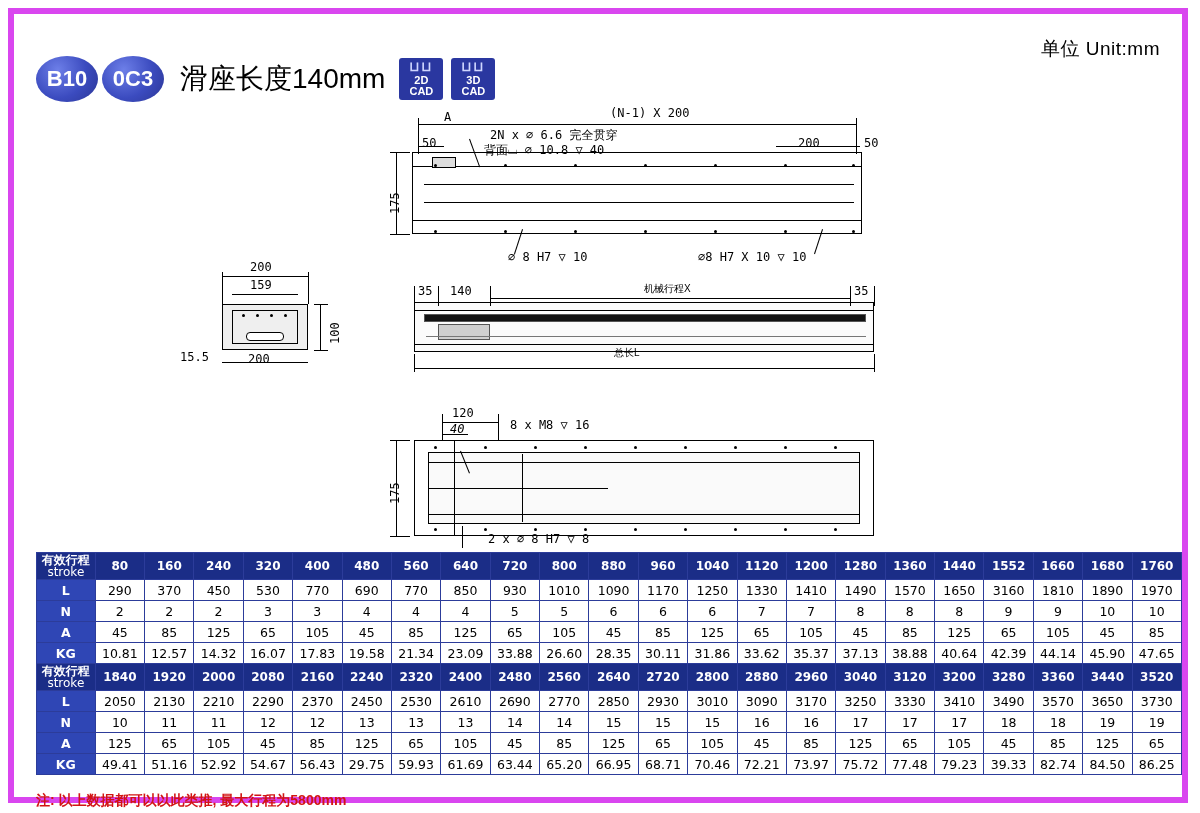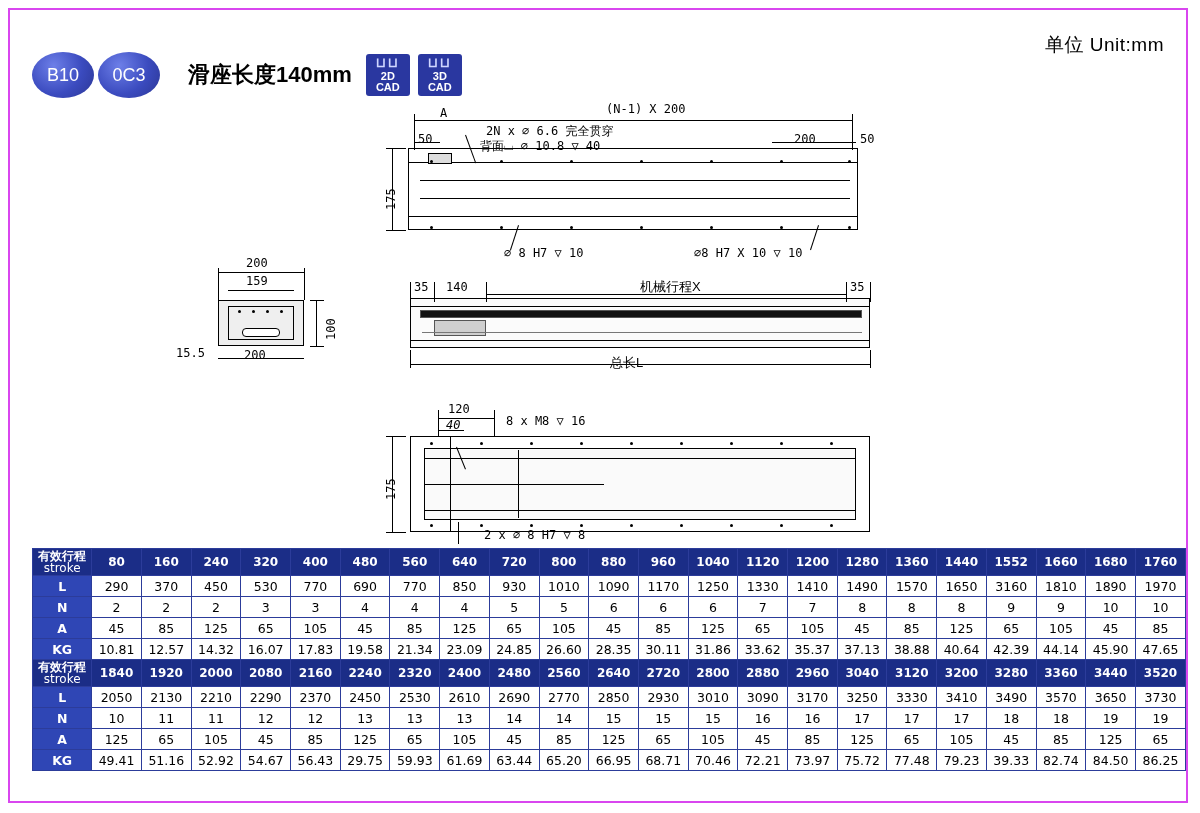--- a/index.html
+++ b/index.html
@@ -4,7 +4,7 @@
 <style>
   html,body{margin:0;padding:0;background:#ffffff;}
   body{width:1200px;height:813px;font-family:"Liberation Sans",sans-serif;color:#000;position:relative;overflow:hidden;}
-  .page{position:absolute;left:8px;top:8px;width:1180px;height:795px;border:2px solid #d946ef;box-sizing:border-box;background:#fff;}
+  .page{position:absolute;left:8px;top:8px;width:1180px;height:795px;border:6px solid #d946ef;box-sizing:border-box;background:#fff;}
 
   
   .unit{position:absolute;right:22px;top:22px;font-size:19px;letter-spacing:.5px;}

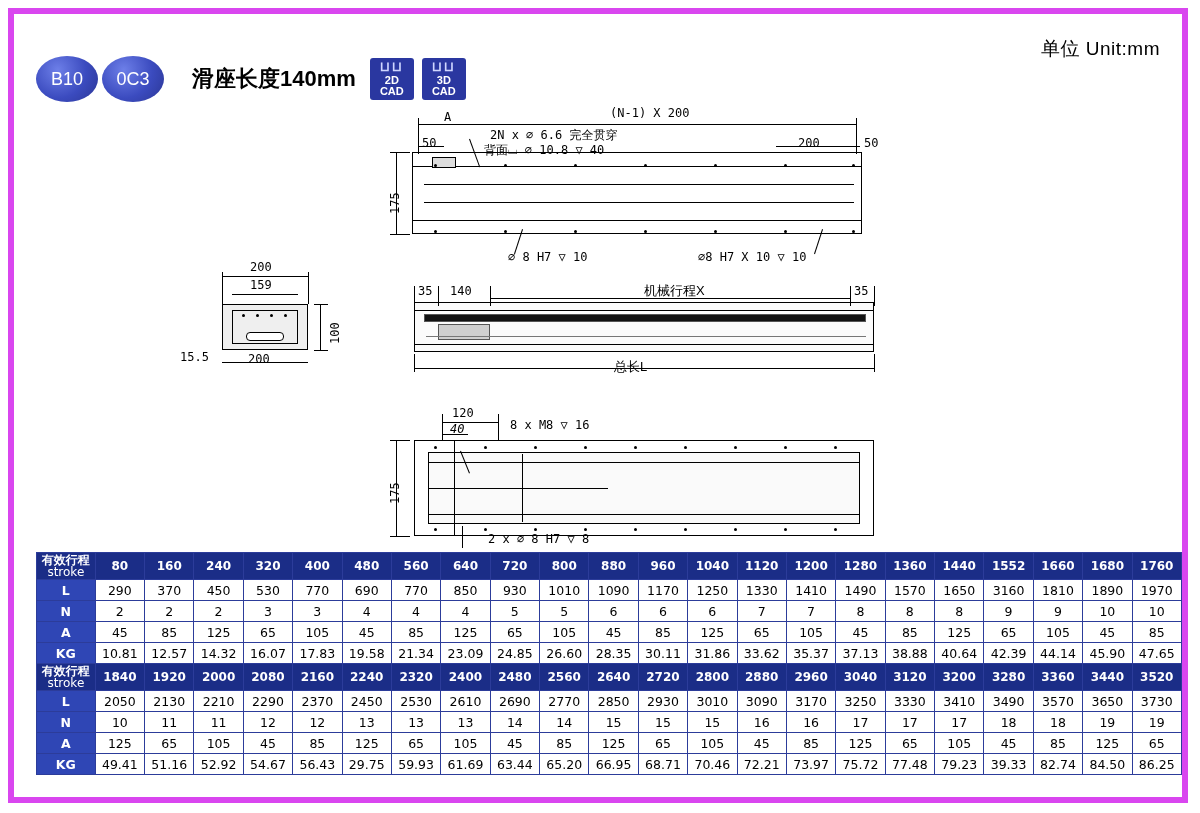--- a/index.html
+++ b/index.html
@@ -9,7 +9,7 @@
   
   .unit{position:absolute;right:22px;top:22px;font-size:19px;letter-spacing:.5px;}
   .badges{position:absolute;left:22px;top:42px;display:flex;align-items:center;}
-  .ellipse{width:62px;height:46px;border-radius:50%;background:radial-gradient(circle at 35% 30%, #6d7fe8 0%, #3b4bbf 55%, #2b3694 100%);color:#fff;display:flex;align-items:center;justify-content:center;font-size:18px;font-weight:normal;margin-right:4px;}
+  .ellipse{width:62px;height:46px;border-radius:50%;background:radial-gradient(circle at 35% 30%, #6d7fe8 0%, #3b4bbf 55%, #2b3694 100%);color:#fff;display:flex;align-items:center;justify-content:center;font-size:22px;font-weight:bold;margin-right:4px;}
   .ellipse.second{width:62px;}
   .model-text{font-size:22px;margin-left:24px;margin-right:14px;font-weight:700;}
   .cadbtn{width:44px;height:42px;background:#2a37a0;color:#fff;border-radius:3px;margin-right:8px;display:flex;flex-direction:column;align-items:center;justify-content:flex-end;font-size:11px;font-weight:bold;line-height:11px;padding-bottom:3px;box-sizing:border-box;position:relative;}

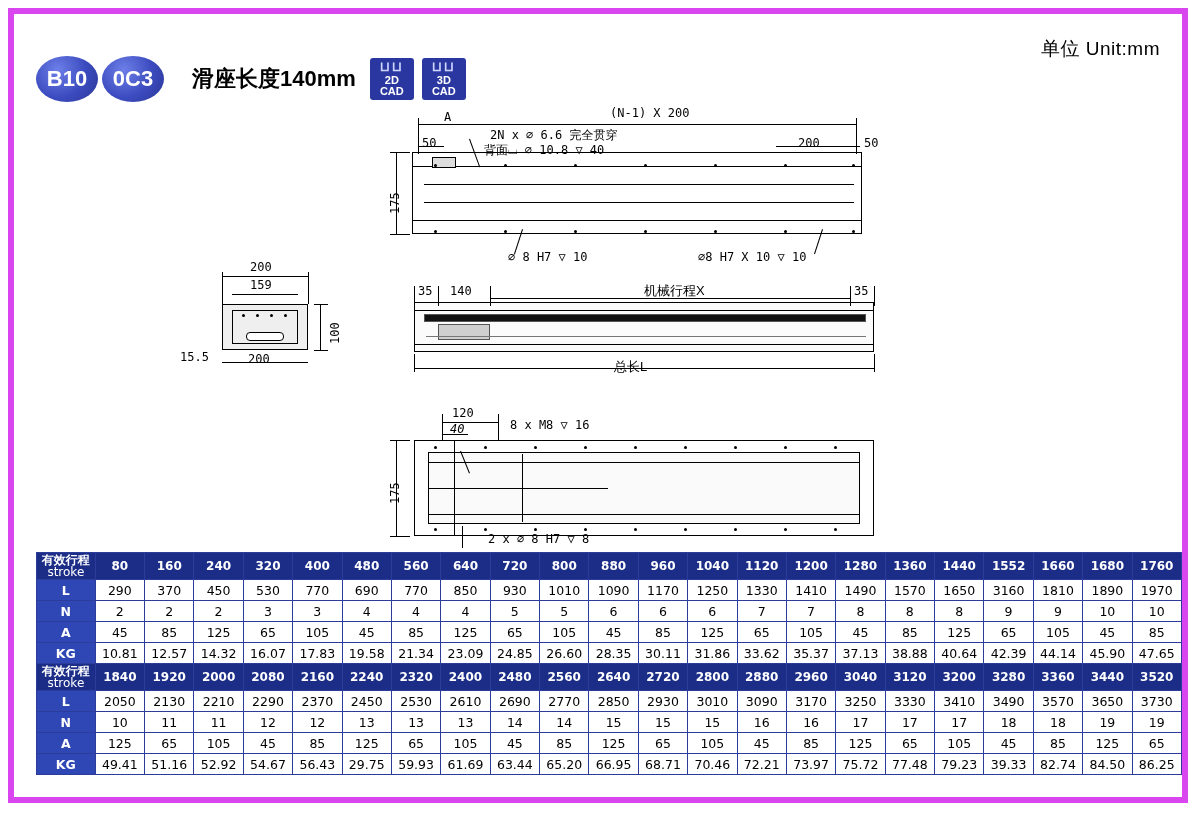--- a/index.html
+++ b/index.html
@@ -11,7 +11,7 @@
   .badges{position:absolute;left:22px;top:42px;display:flex;align-items:center;}
   .ellipse{width:62px;height:46px;border-radius:50%;background:radial-gradient(circle at 35% 30%, #6d7fe8 0%, #3b4bbf 55%, #2b3694 100%);color:#fff;display:flex;align-items:center;justify-content:center;font-size:22px;font-weight:bold;margin-right:4px;}
   .ellipse.second{width:62px;}
-  .model-text{font-size:22px;margin-left:24px;margin-right:14px;font-weight:700;}
+  .model-text{font-size:28px;margin-left:12px;margin-right:14px;font-weight:400;}
   .cadbtn{width:44px;height:42px;background:#2a37a0;color:#fff;border-radius:3px;margin-right:8px;display:flex;flex-direction:column;align-items:center;justify-content:flex-end;font-size:11px;font-weight:bold;line-height:11px;padding-bottom:3px;box-sizing:border-box;position:relative;}
   .cadbtn .glyph{position:absolute;top:3px;left:0;right:0;text-align:center;font-size:13px;color:#cfd6ff;letter-spacing:2px;}
 

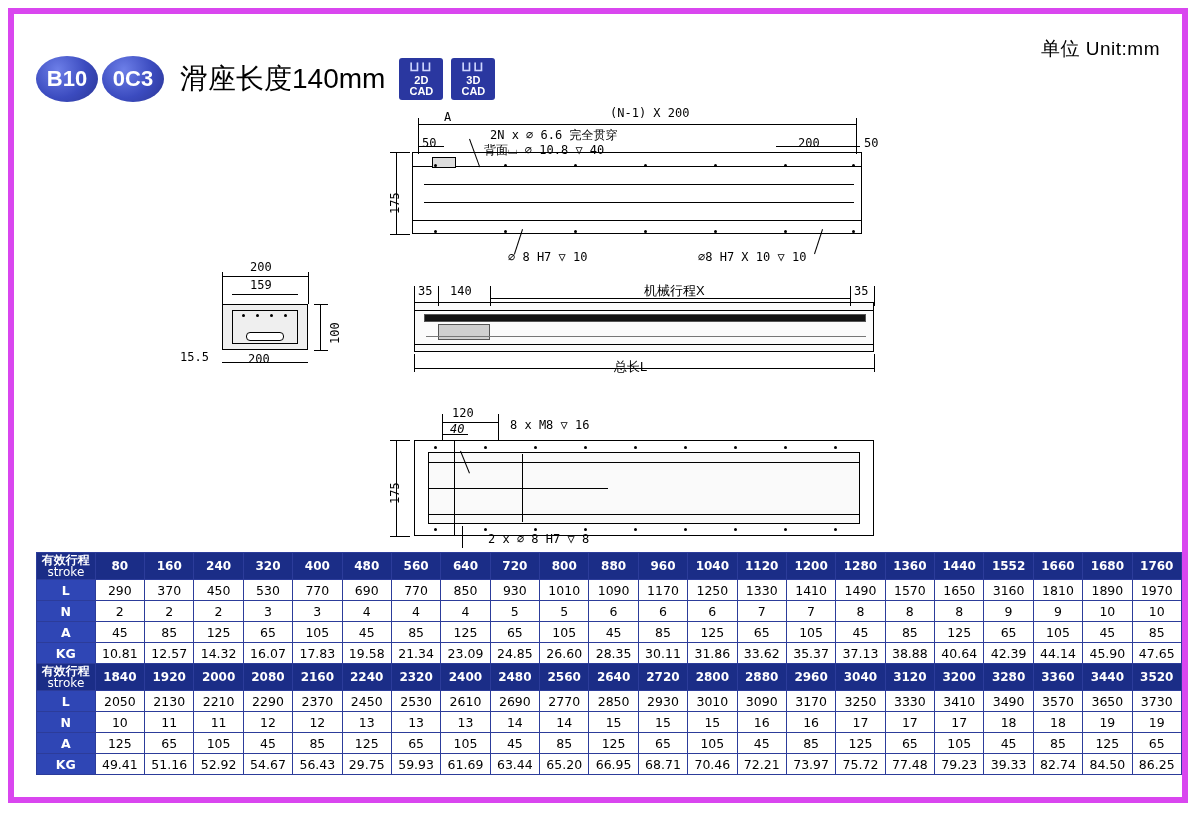--- a/index.html
+++ b/index.html
@@ -20,7 +20,7 @@
   .ln{position:absolute;background:#000;}
   .h1{height:1px;} .v1{width:1px;}
   .lbl{position:absolute;font-family:"DejaVu Sans Mono",monospace;font-size:12px;white-space:nowrap;}
-  .lbl.cn{font-family:"Liberation Sans",sans-serif;font-size:13px;}
+  .lbl.cn{font-family:"Liberation Sans",sans-serif;font-size:10px;}
   .rot{transform:rotate(-90deg);transform-origin:left top;}
   .box{position:absolute;border:1px solid #000;box-sizing:border-box;}
   .boxg{position:absolute;border:1px solid #555;box-sizing:border-box;background:#f2f2f2;}

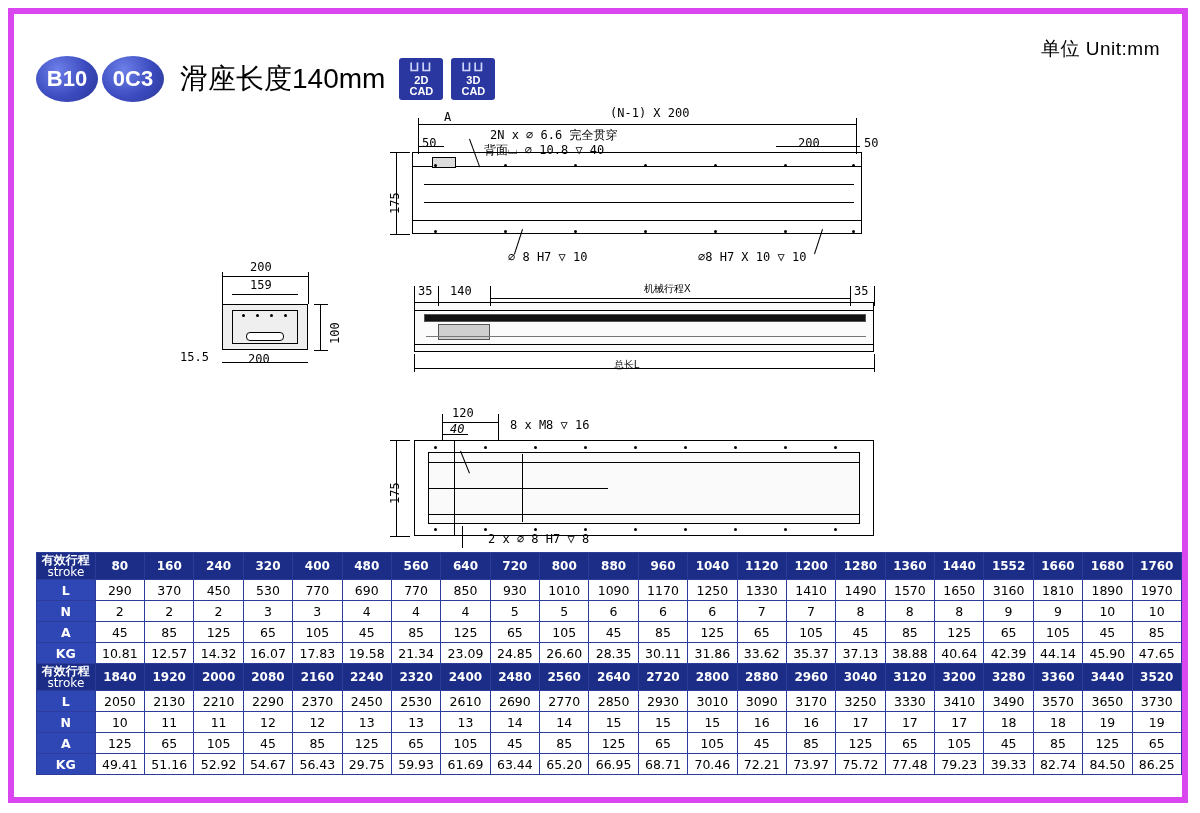--- a/index.html
+++ b/index.html
@@ -157,7 +157,7 @@
     <div class="lbl" style="left:436px;top:270px;">140</div>
     <div class="lbl cn" style="left:630px;top:268px;">机械行程X</div>
     <div class="lbl" style="left:840px;top:270px;">35</div>
-    <div class="lbl cn" style="left:600px;top:344px;">总长L</div>
+    <div class="lbl cn" style="left:600px;top:332px;">总长L</div>
   </div>
 
   <div class="dwg" style="left:0;top:0;width:1180px;height:535px;">

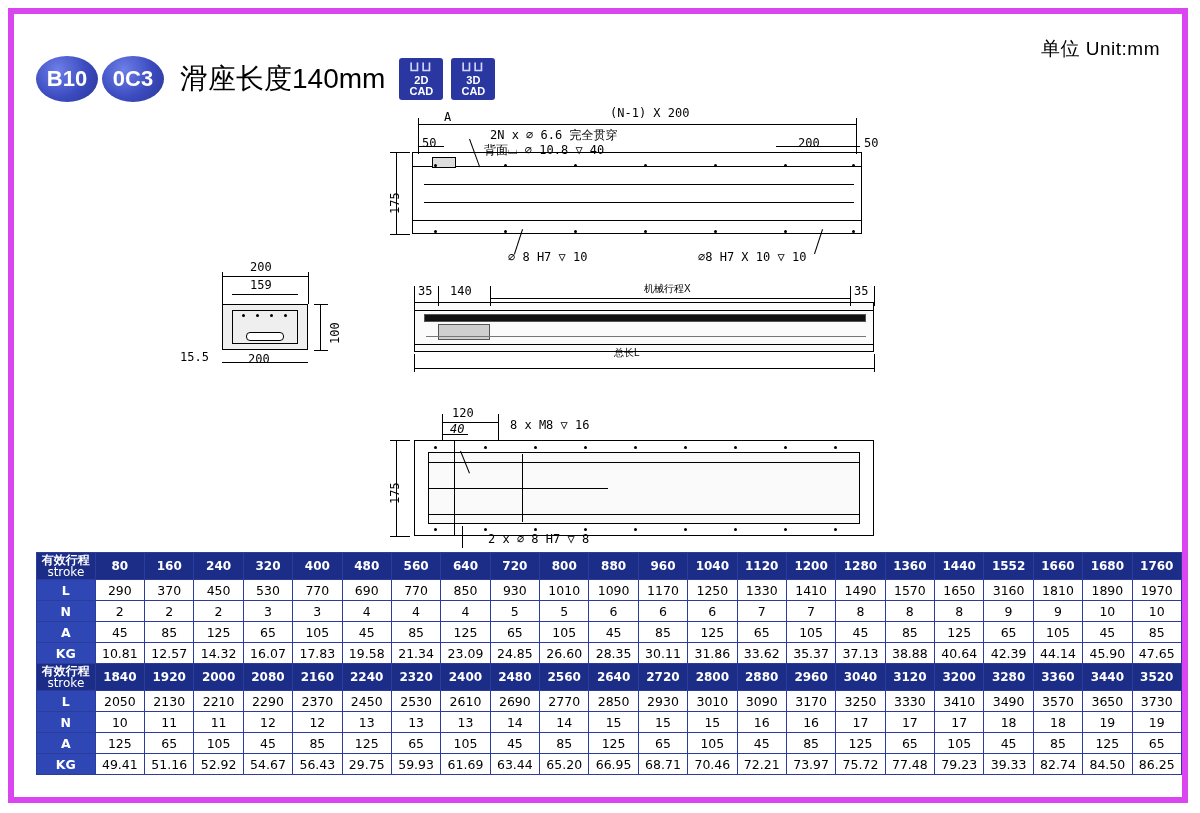--- a/index.html
+++ b/index.html
@@ -320,7 +320,7 @@
           <td class="c">19.58</td>
           <td class="c">21.34</td>
           <td class="c">23.09</td>
-          <td class="c">24.85</td>
+          <td class="c">33.88</td>
           <td class="c">26.60</td>
           <td class="c">28.35</td>
           <td class="c">30.11</td>

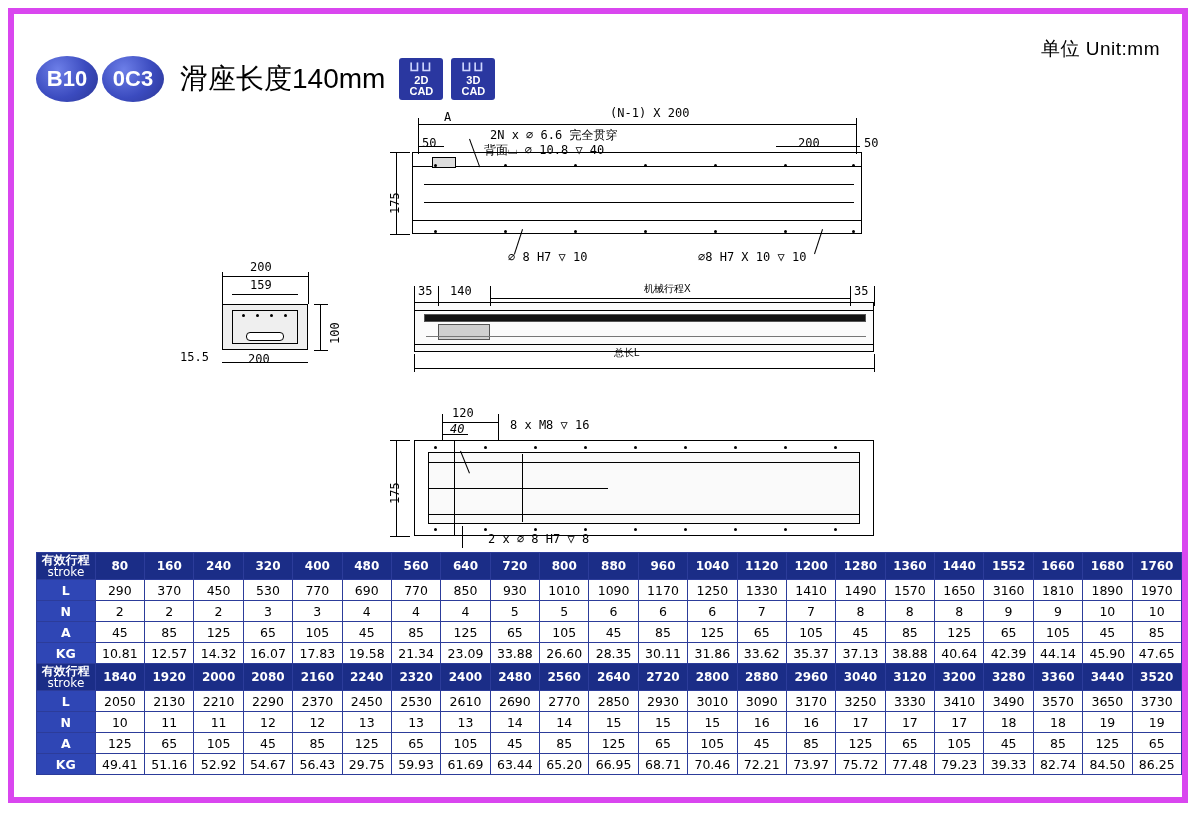--- a/index.html
+++ b/index.html
@@ -466,6 +466,7 @@
       </tbody>
   </table>
 
+  <div class="note">注: 以上数据都可以以此类推, 最大行程为5800mm</div>
 </div>
 
 </body></html>

